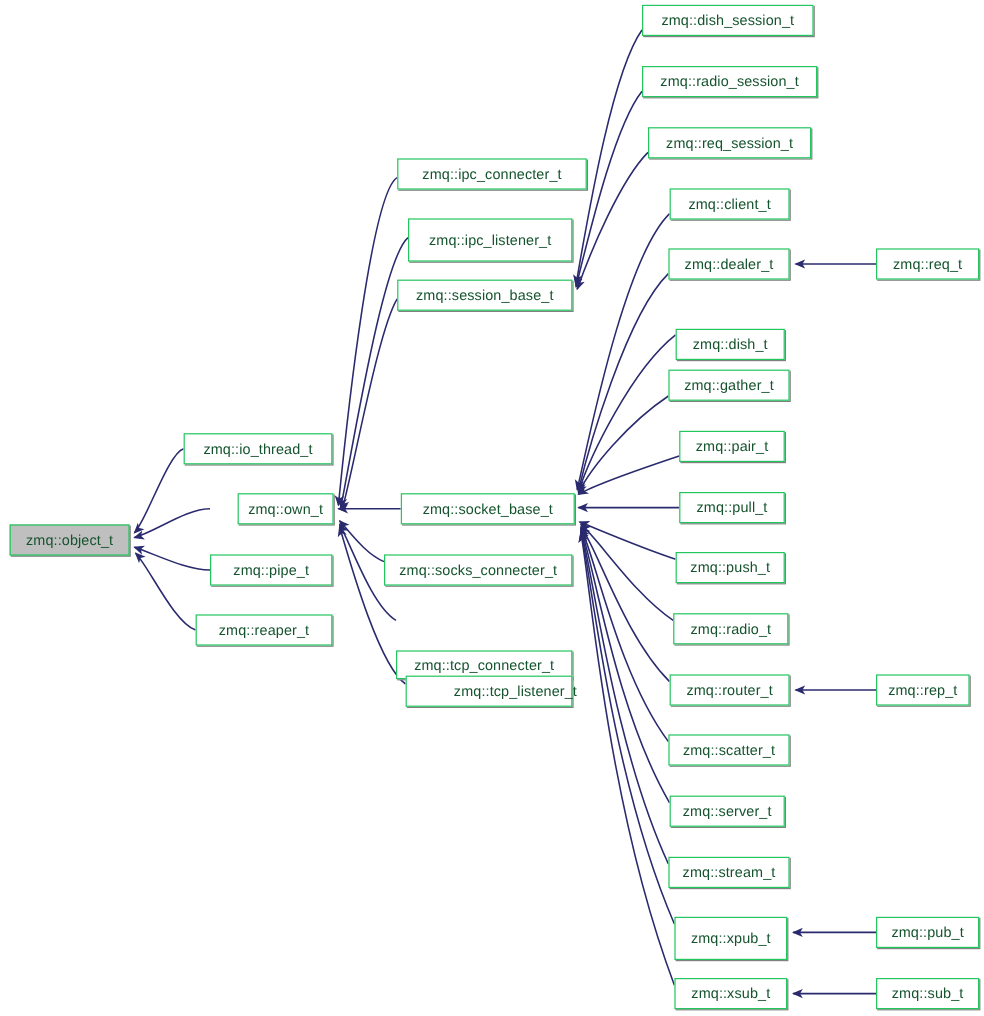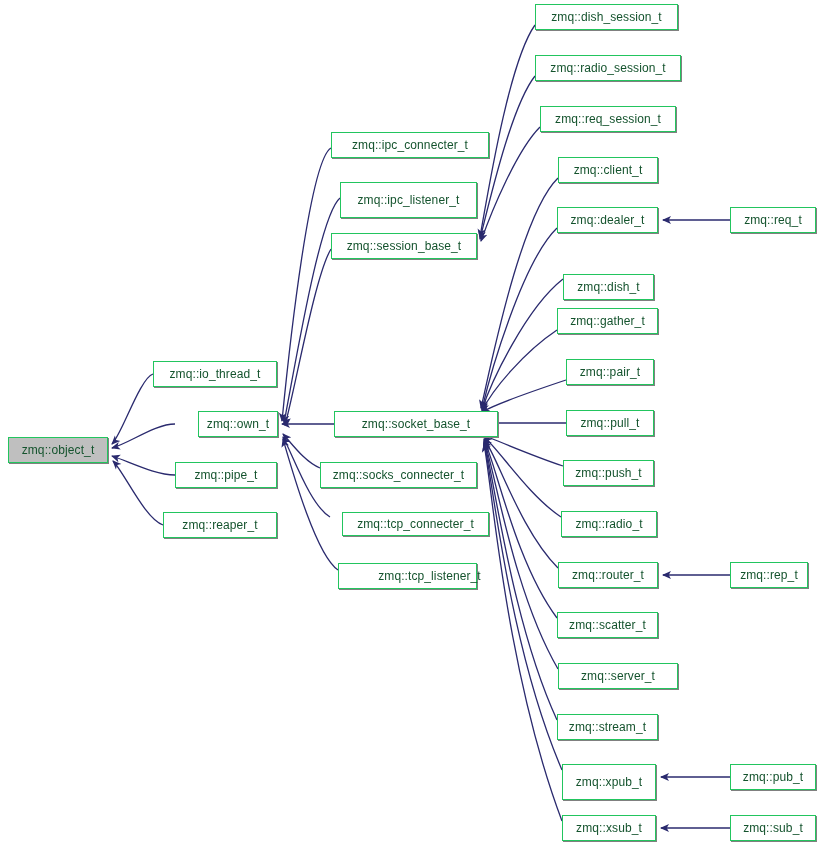--- a/index.html
+++ b/index.html
@@ -119,7 +119,7 @@
       <div class="node" style="left: 331px; top: 233px; width: 146px; height: 26px;">
         <span class="node-label">zmq::session_base_t</span>
       </div>
-      <div class="node" style="left: 334px; top: 411px; width: 164px; height: 26px;">
+      <div class="node" style="left: 334px; top: 411px; width: 145px; height: 26px;">
         <span class="node-label">zmq::socket_base_t</span>
       </div>
       <div class="node" style="left: 320px; top: 462px; width: 157px; height: 26px;">

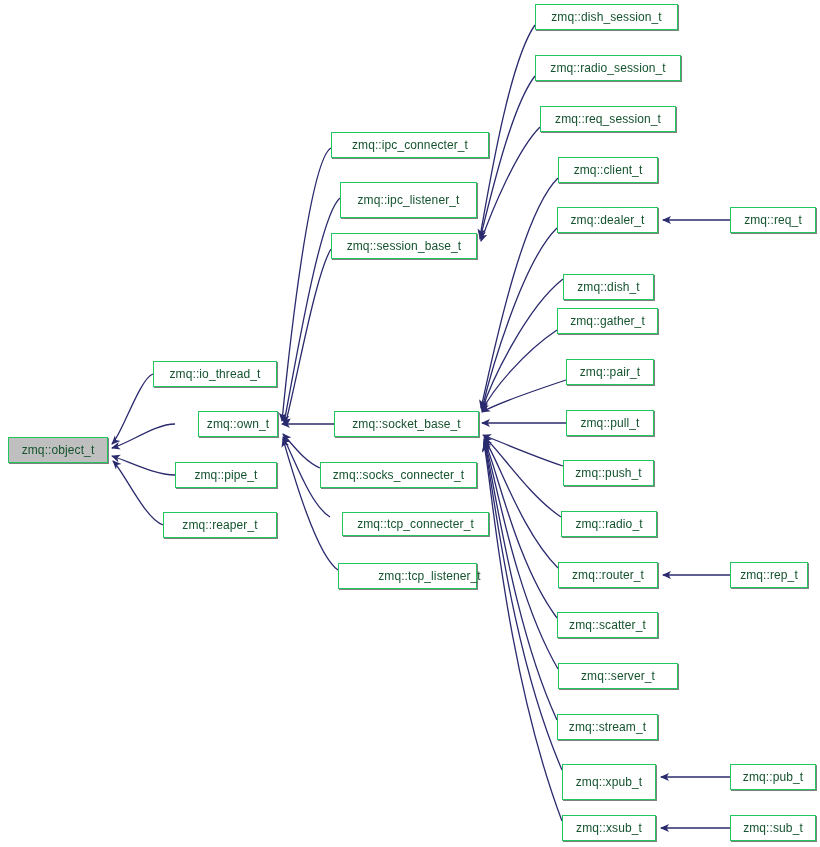--- a/index.html
+++ b/index.html
@@ -125,7 +125,7 @@
       <div class="node" style="left: 320px; top: 462px; width: 157px; height: 26px;">
         <span class="node-label">zmq::socks_connecter_t</span>
       </div>
-      <div class="node" style="left: 330px; top: 512px; width: 147px; height: 24px; margin-left: 12px;">
+      <div class="node" style="left: 330px; top: 542px; width: 147px; height: 24px;">
         <span class="node-label">zmq::tcp_connecter_t</span>
       </div>
       <div class="node" style="left: 338px; top: 563px; width: 139px; height: 26px; padding-left: 44px;">

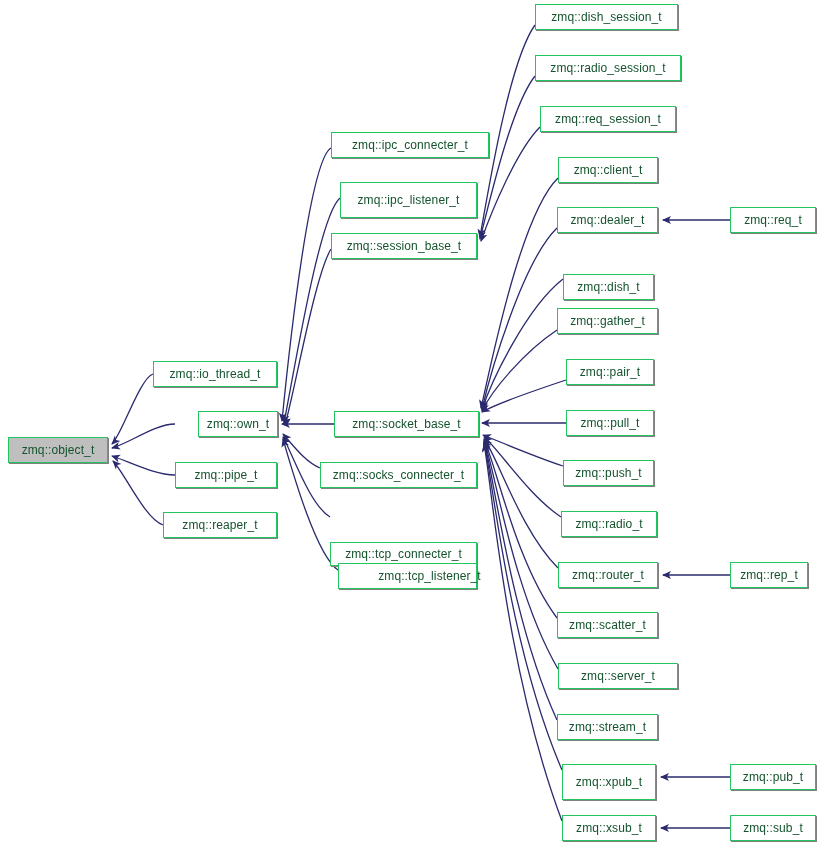--- a/index.html
+++ b/index.html
@@ -170,7 +170,7 @@
       <div class="node" style="left: 557px; top: 612px; width: 101px; height: 26px;">
         <span class="node-label">zmq::scatter_t</span>
       </div>
-      <div class="node" style="left: 558px; top: 663px; width: 120px; height: 26px;">
+      <div class="node" style="left: 558px; top: 663px; width: 96px; height: 26px;">
         <span class="node-label">zmq::server_t</span>
       </div>
       <div class="node" style="left: 557px; top: 714px; width: 101px; height: 26px;">

